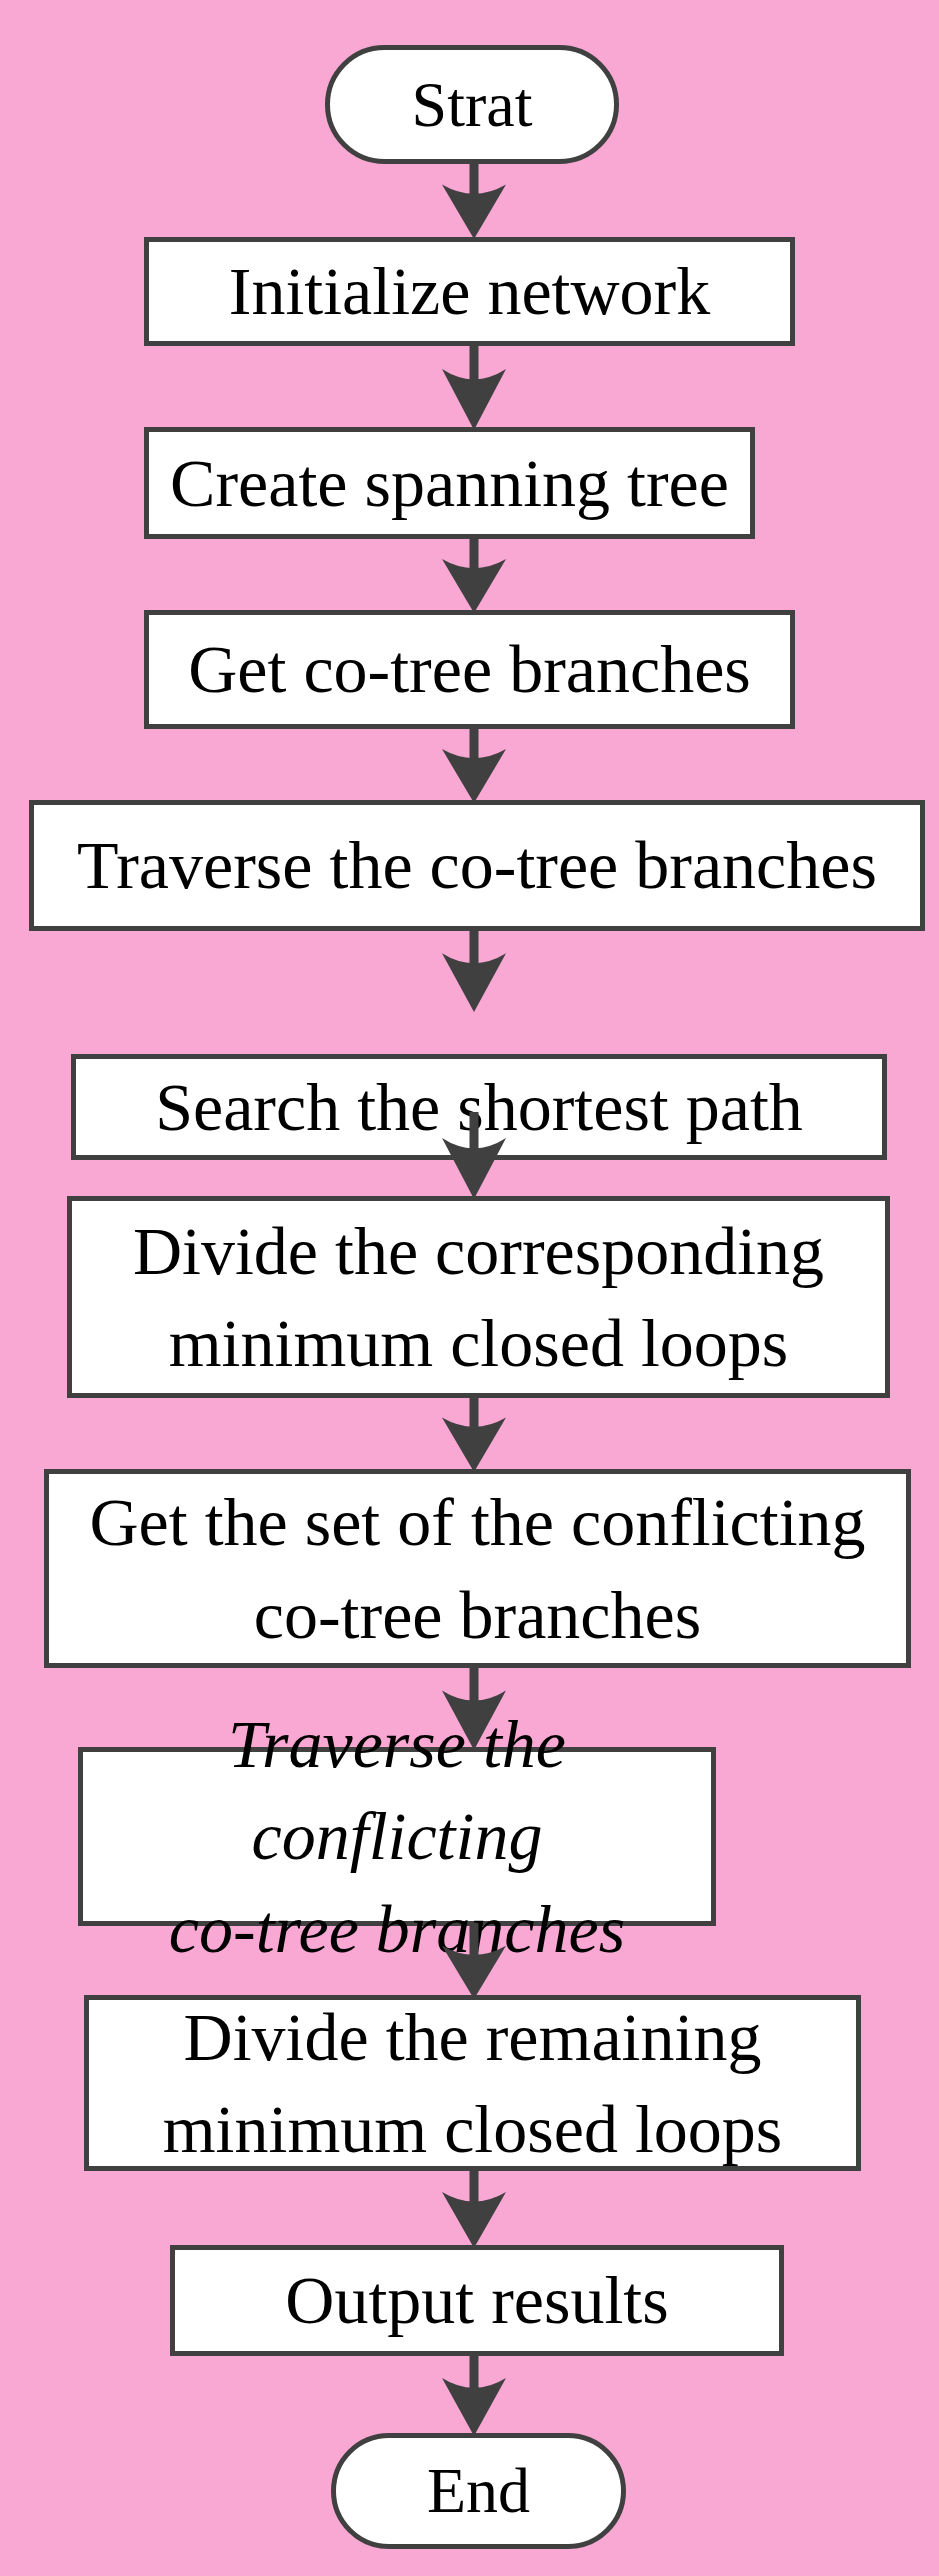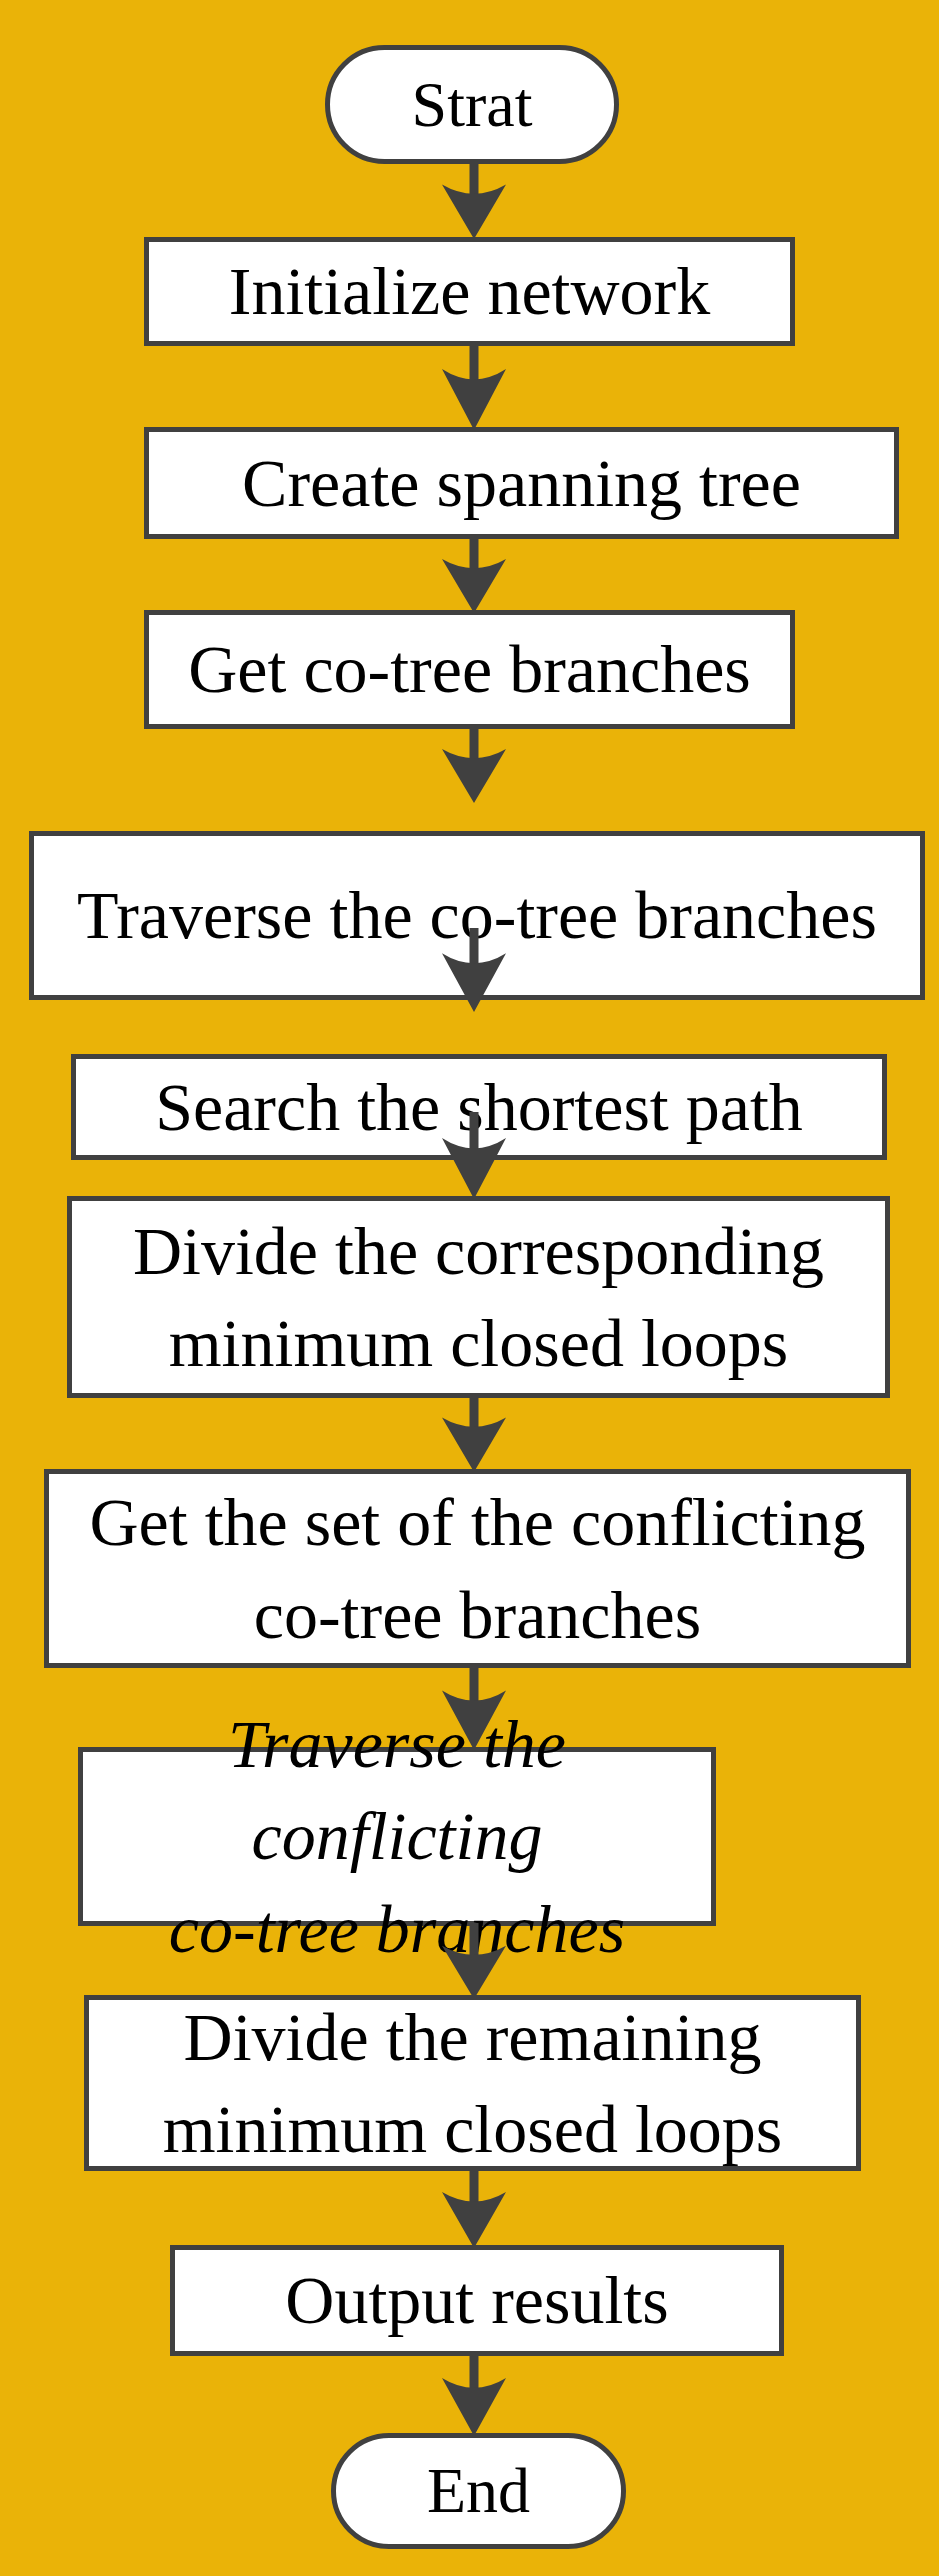--- a/index.html
+++ b/index.html
@@ -11,7 +11,7 @@
     position: relative;
     width: 940px;
     height: 2576px;
-    background: #eab308;
+    background: #f9a8d4;
     font-family: "Liberation Serif", "DejaVu Serif", serif;
     overflow: hidden;
   }

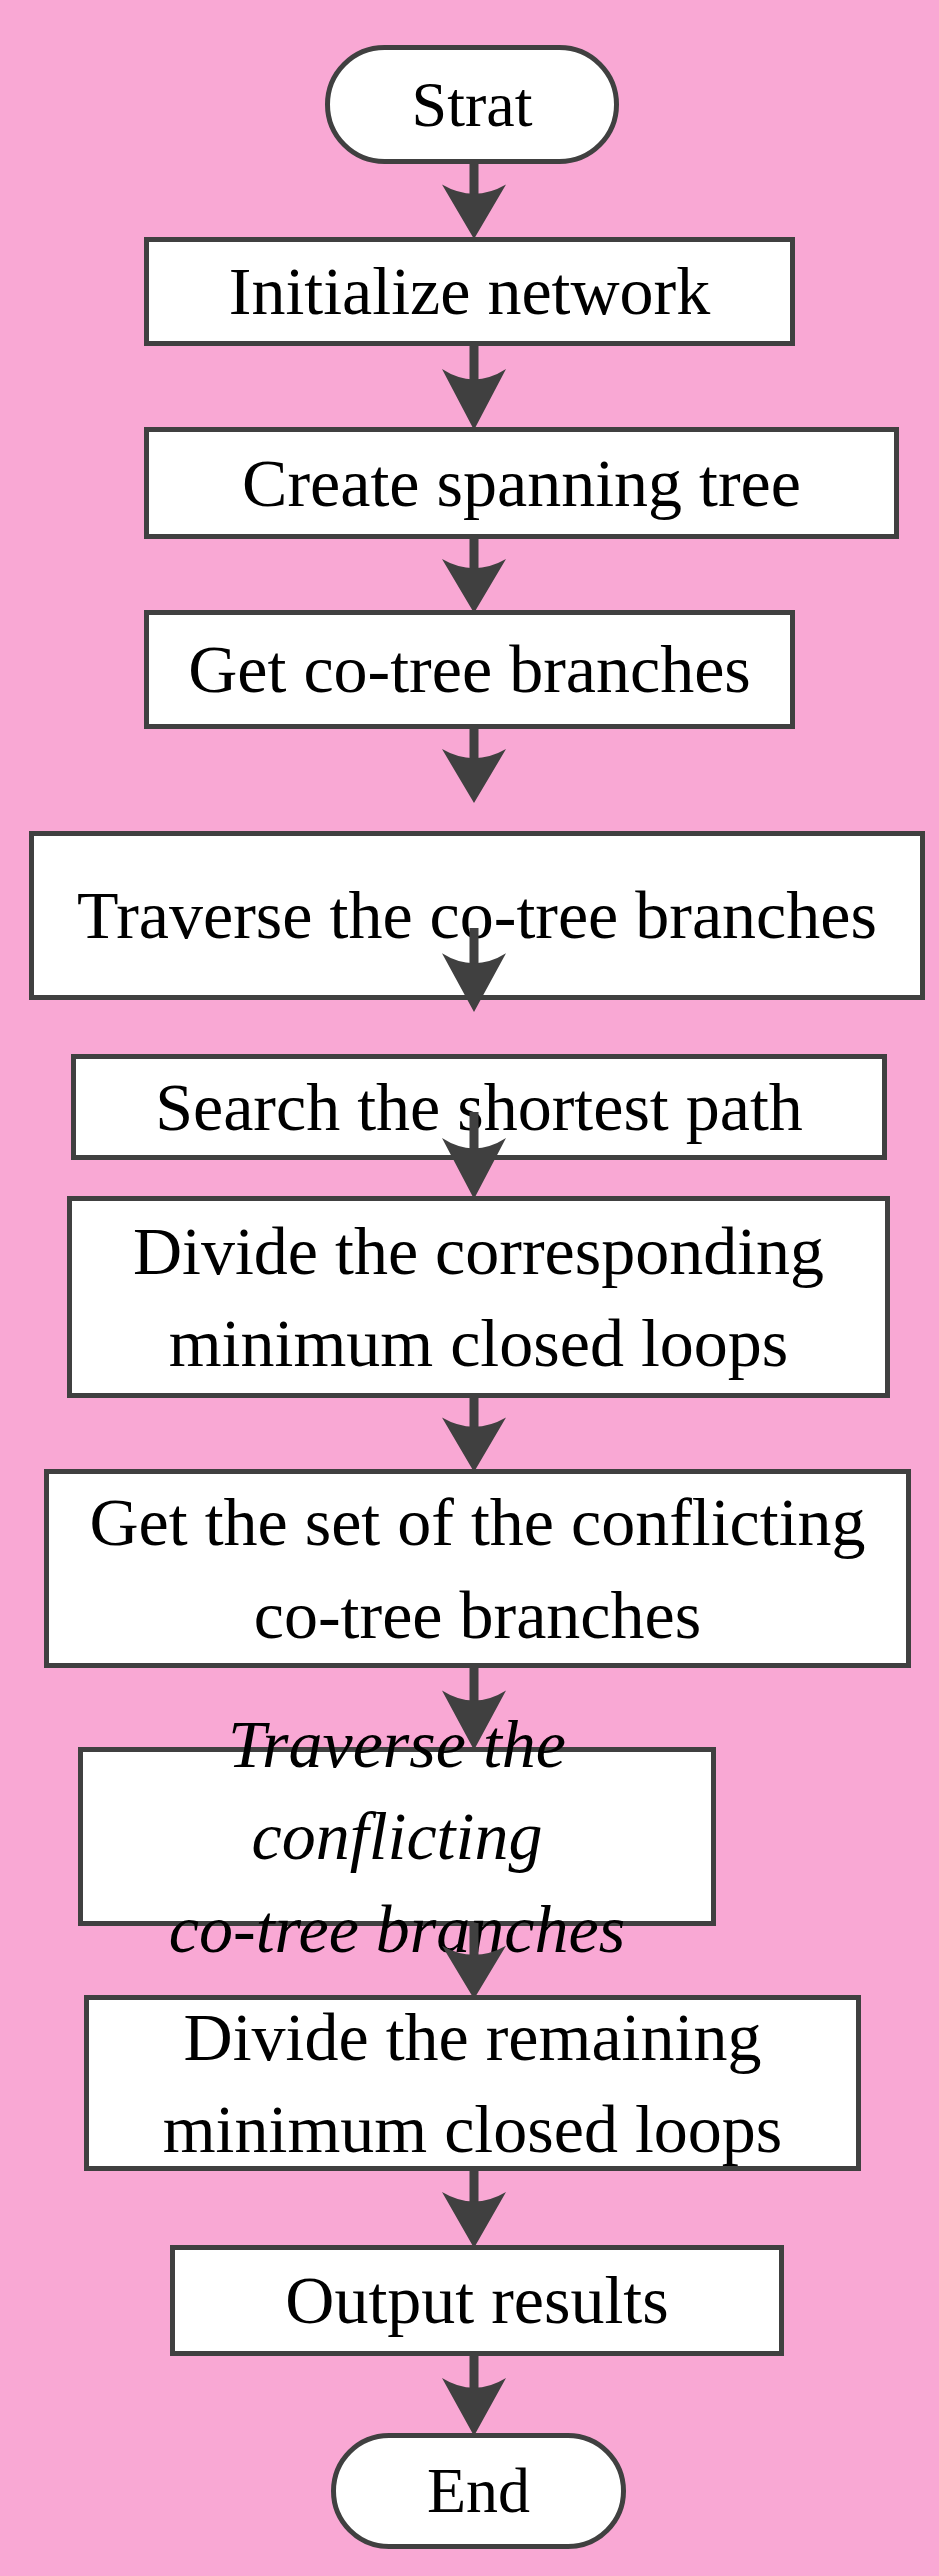--- a/index.html
+++ b/index.html
@@ -36,7 +36,7 @@
   
   .n-start  { left: 325px; top: 45px;   width: 294px; height: 119px; }
   .n-b1     { left: 144px; top: 237px;  width: 651px; height: 109px; }
-  .n-b2     { left: 144px; top: 427px;  width: 755px; height: 112px; }
+  .n-b2     { left: 144px; top: 427px;  width: 611px; height: 112px; }
   .n-b3     { left: 144px; top: 610px;  width: 651px; height: 119px; }
   .n-b4     { left: 29px;  top: 831px;  width: 896px; height: 169px; }
   .n-b5     { left: 71px;  top: 1009px; width: 816px; height: 106px; margin-top: 45px; }

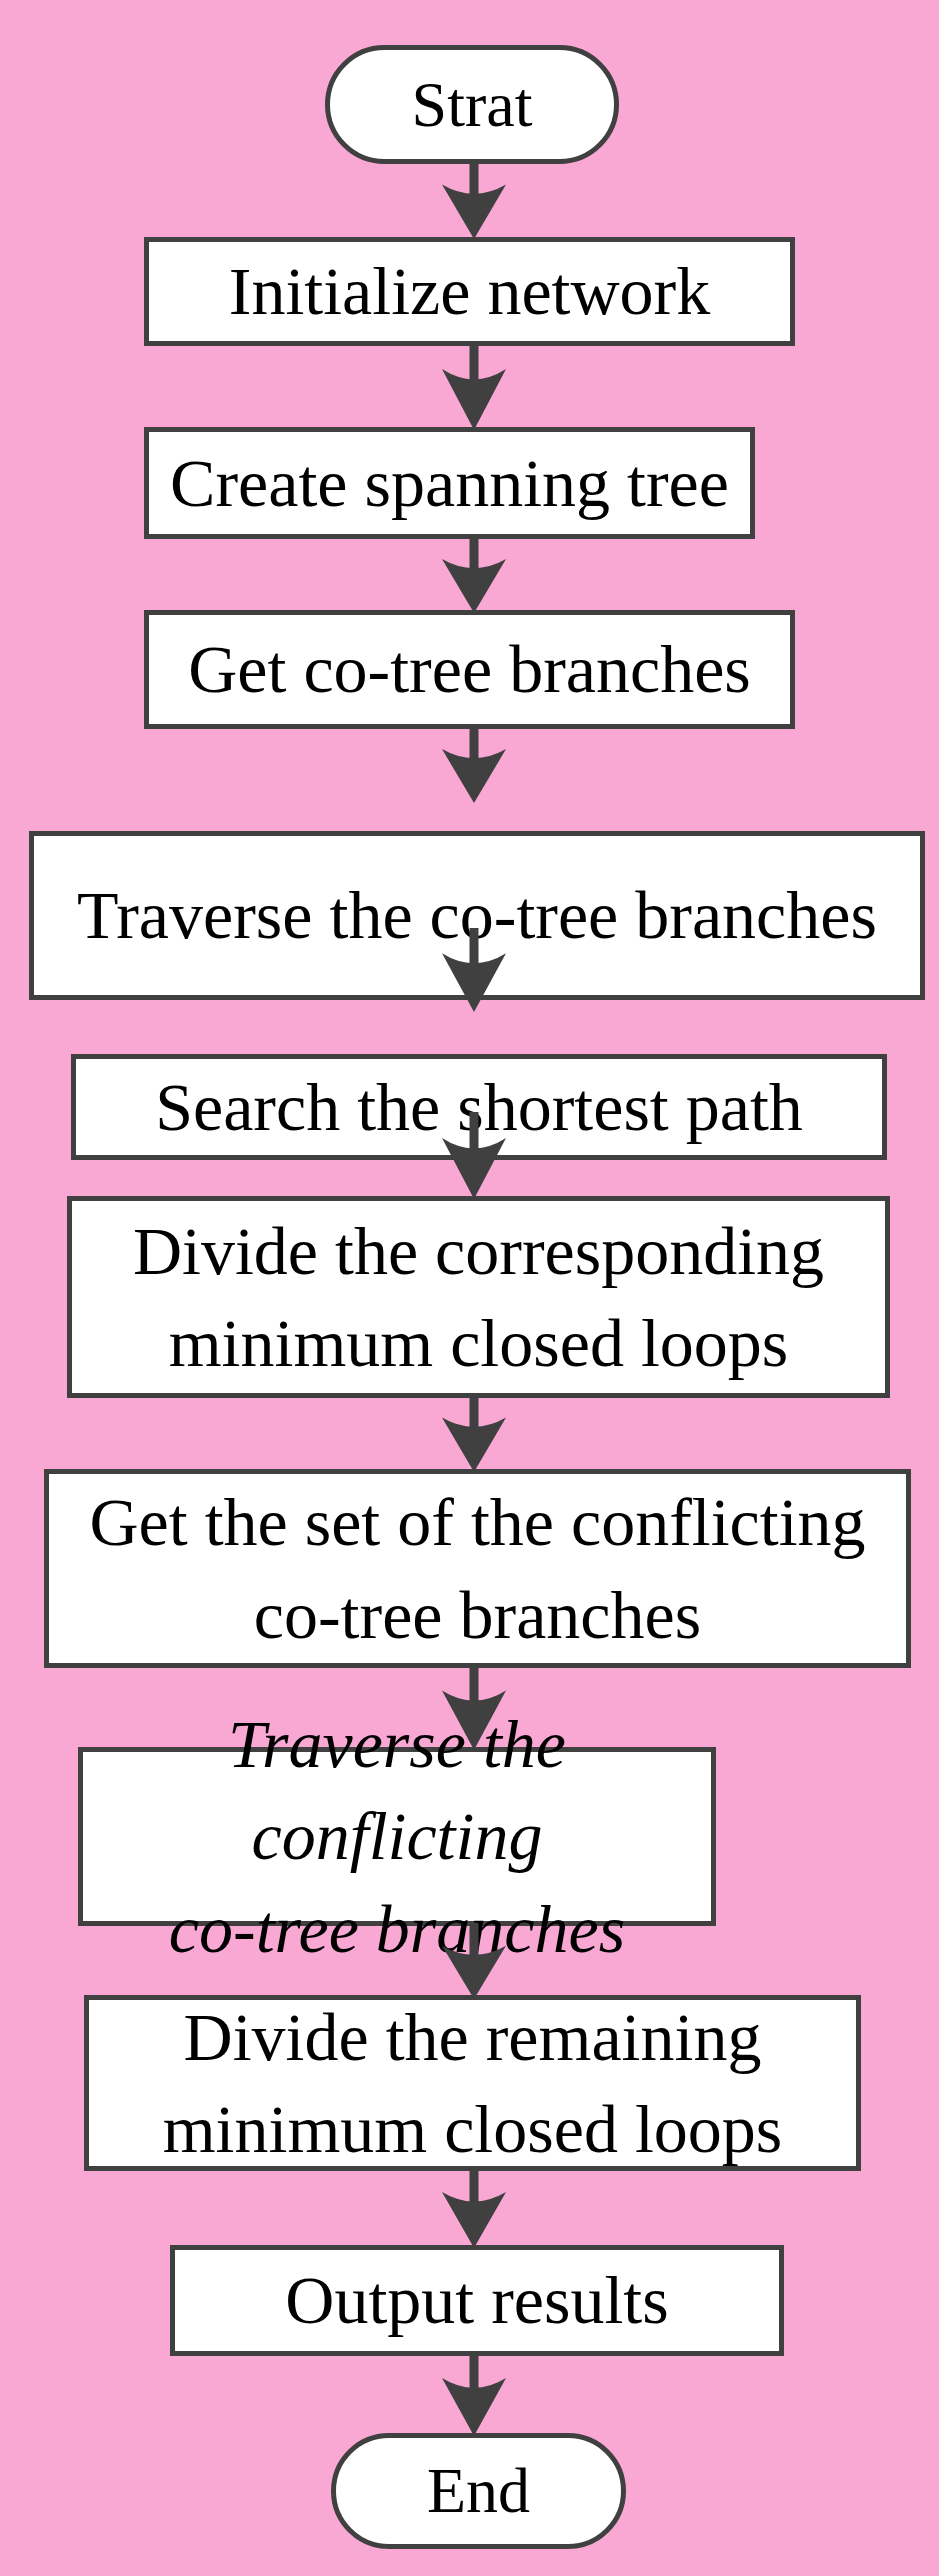--- a/index.html
+++ b/index.html
@@ -38,7 +38,7 @@
   .n-b1     { left: 144px; top: 237px;  width: 651px; height: 109px; }
   .n-b2     { left: 144px; top: 427px;  width: 611px; height: 112px; }
   .n-b3     { left: 144px; top: 610px;  width: 651px; height: 119px; }
-  .n-b4     { left: 29px;  top: 831px;  width: 896px; height: 169px; }
+  .n-b4     { left: 29px;  top: 800px;  width: 896px; height: 131px; }
   .n-b5     { left: 71px;  top: 1009px; width: 816px; height: 106px; margin-top: 45px; }
   .n-b6     { left: 67px;  top: 1196px; width: 823px; height: 202px; }
   .n-b7     { left: 44px;  top: 1469px; width: 867px; height: 199px; }

